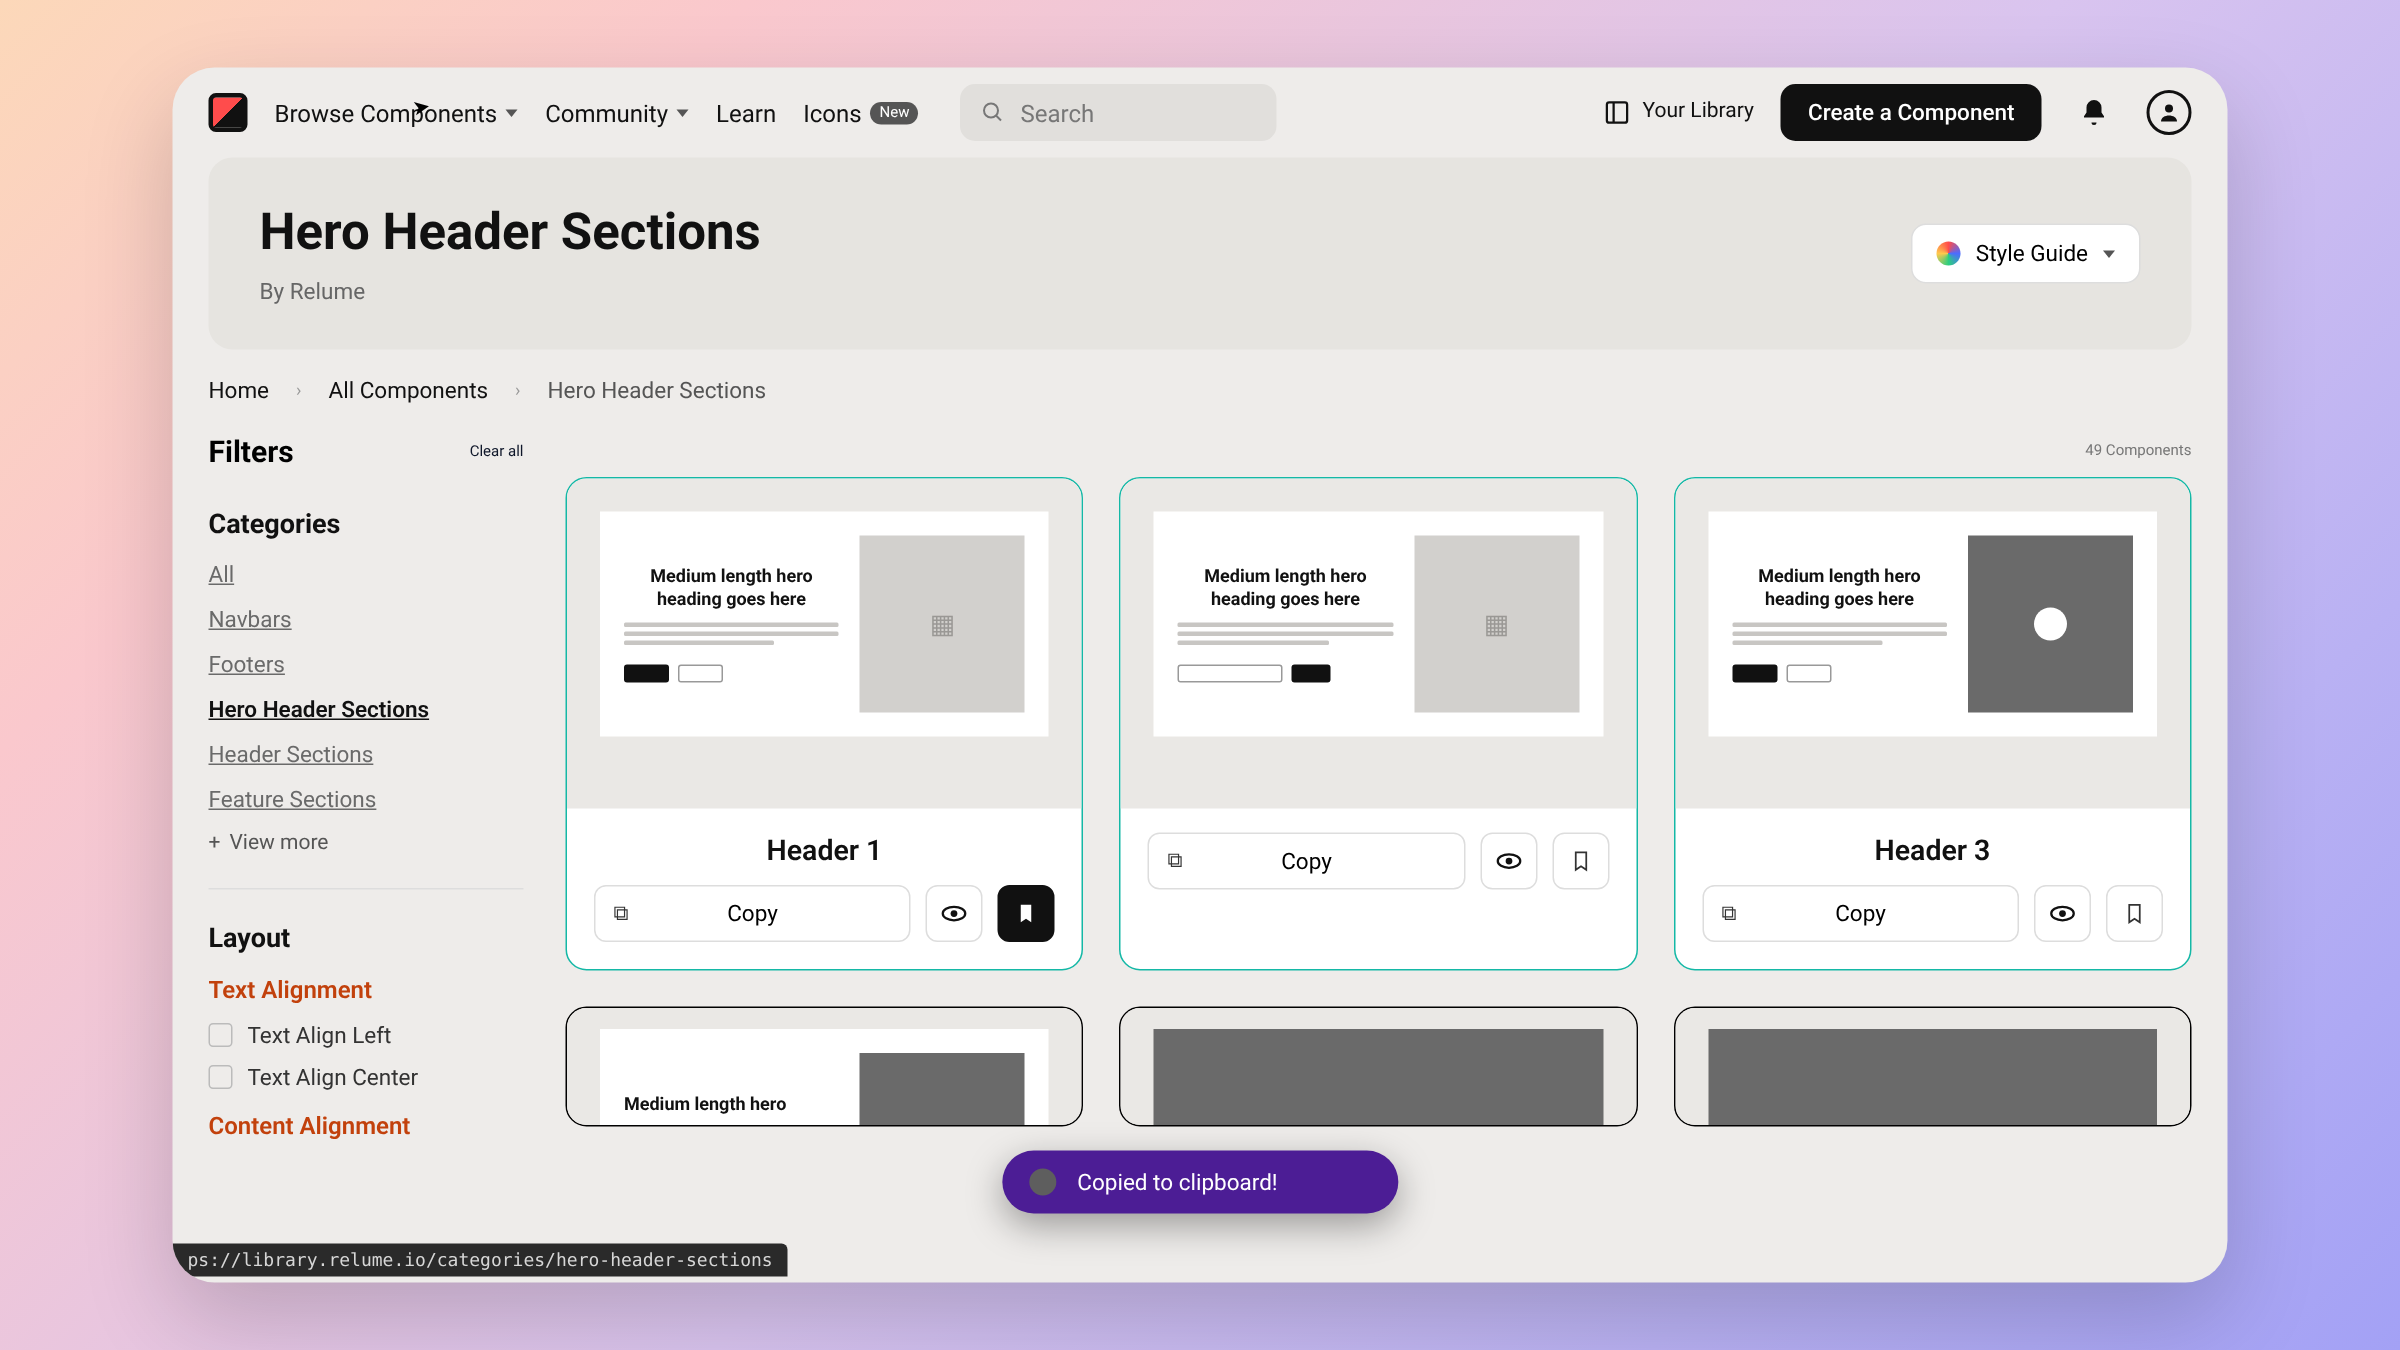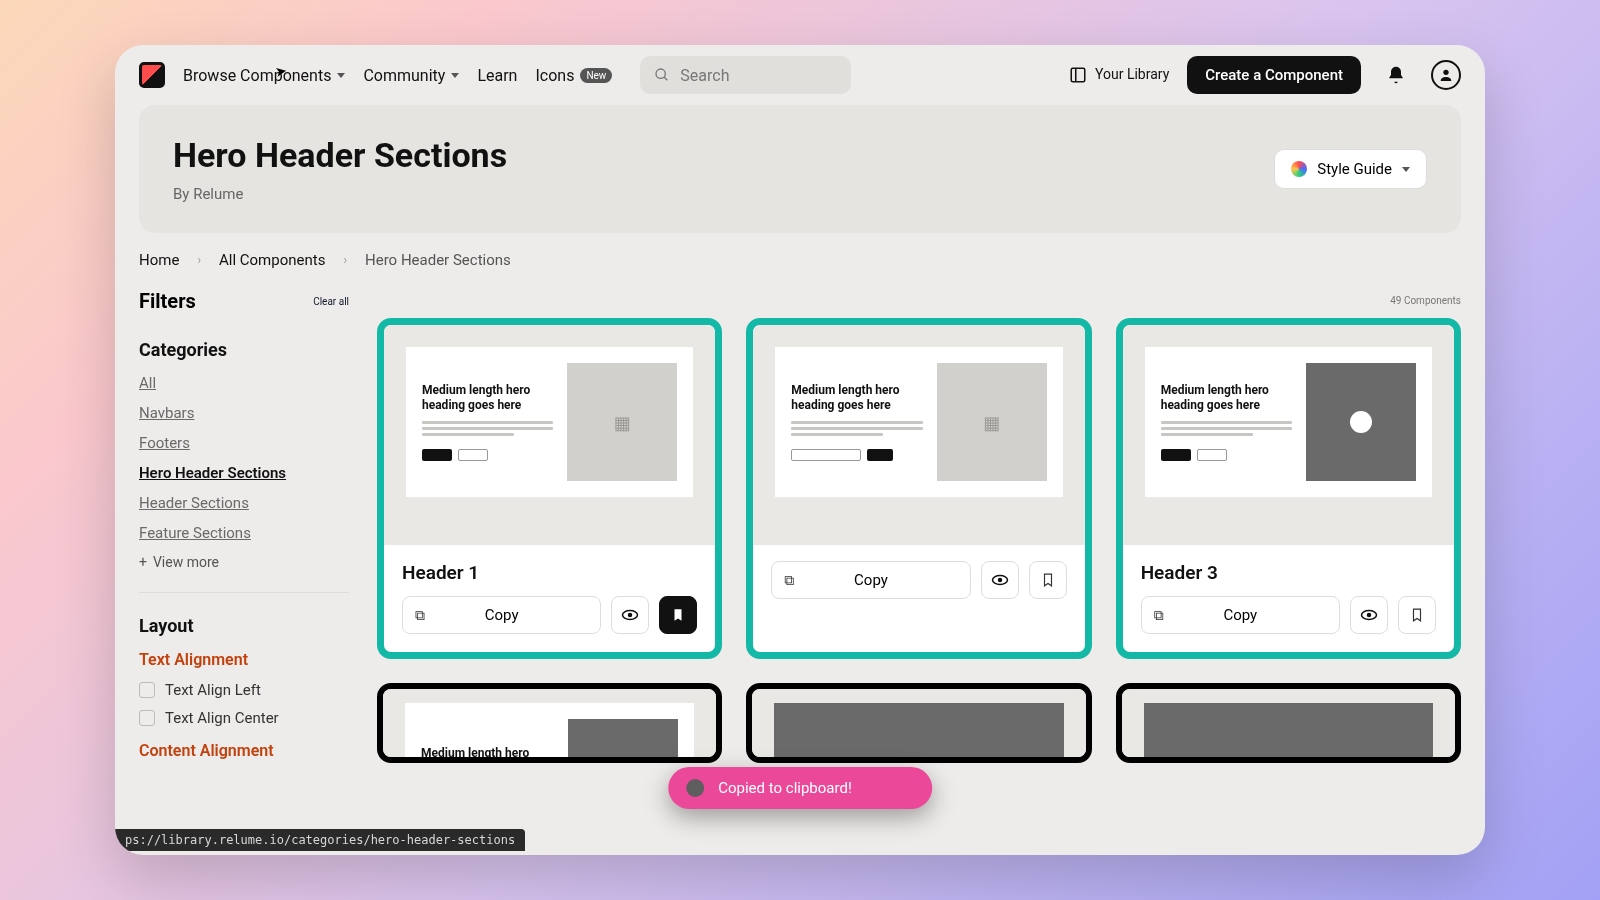--- a/index.html
+++ b/index.html
@@ -46,7 +46,7 @@
   .main{flex:1;display:flex;flex-direction:column;}
   .count{text-align:right;font-size:10px;color:#777;margin-bottom:12px;margin-top:6px;}
   .grid{display:grid;grid-template-columns:repeat(3,1fr);gap:24px;}
-  .card{background:#fff;border:7px solid #14b8a6;border-radius:14px;overflow:hidden;}
+  .card{background:#fff;border:1px solid #14b8a6;border-radius:14px;overflow:hidden;text-align:center;}
   .preview{background:#eae8e5;height:220px;padding:22px;display:flex;align-items:flex-start;justify-content:center;}
   .mock{background:#fff;width:100%;height:150px;display:flex;padding:16px;gap:14px;}
   .mock.dark .img{background:#6a6a6a;}

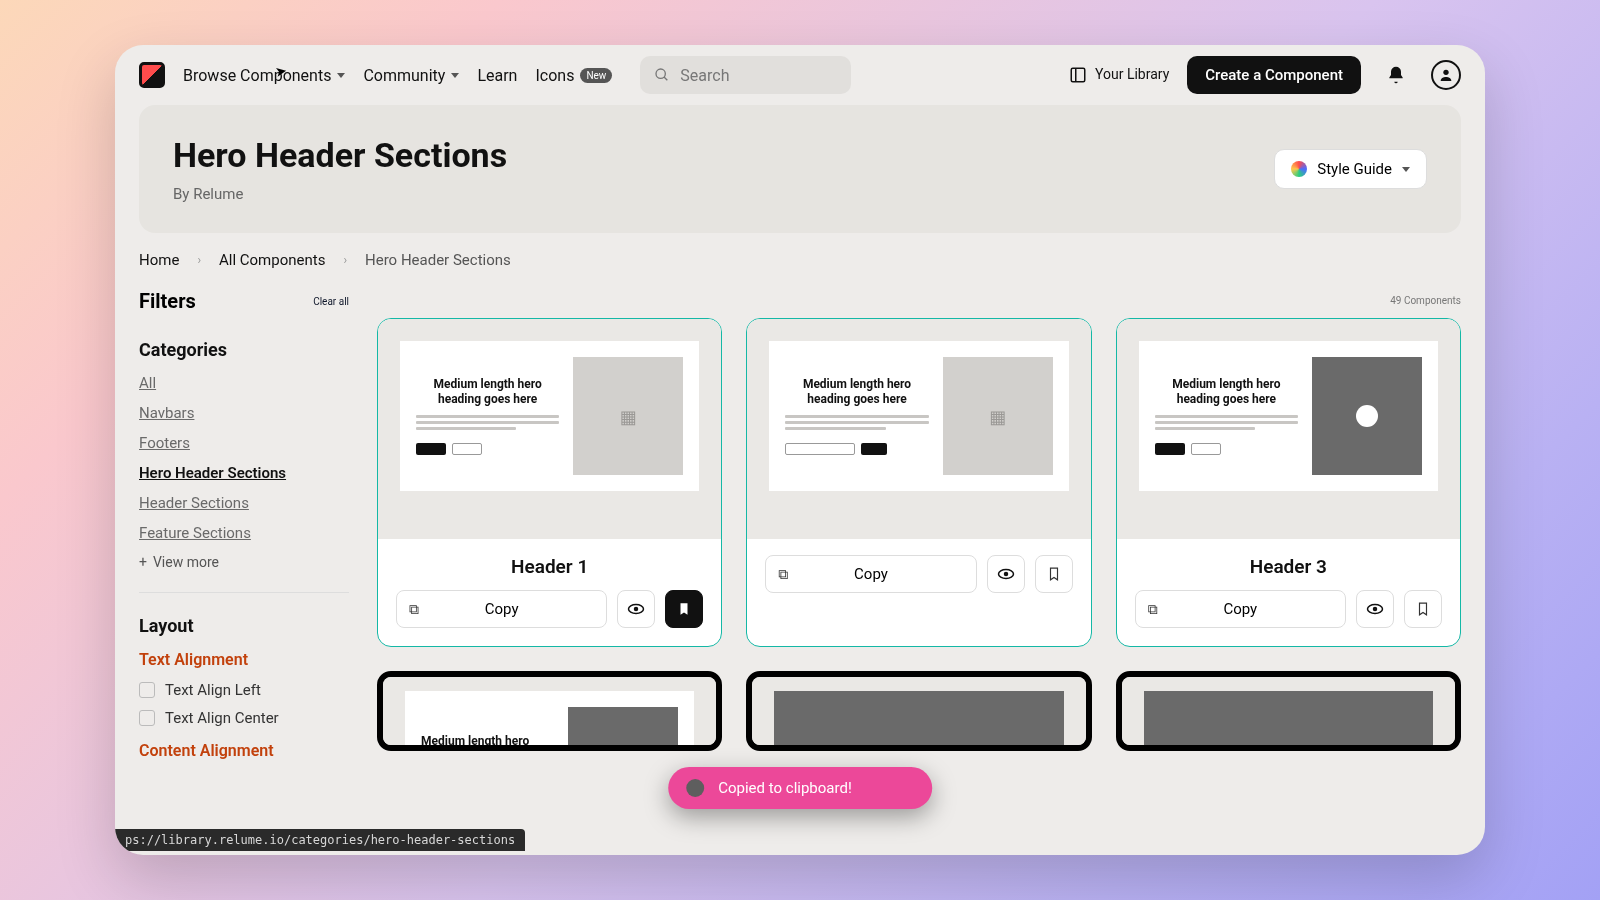--- a/index.html
+++ b/index.html
@@ -69,7 +69,7 @@
   .sq.filled{background:#111;color:#fff;border-color:#111;}
   
   .grid2{display:grid;grid-template-columns:repeat(3,1fr);gap:24px;margin-top:24px;}
-  .card2{background:#bef264;border:6px solid #000000;border-radius:14px;overflow:hidden;height:80px;}
+  .card2{background:#bef264;border:1px solid #000000;border-radius:14px;overflow:hidden;height:80px;}
   .card2 .preview{height:80px;padding:14px 22px 0;}
   .card2 .mock{height:100px;}
   .card2.darkfull .mock{padding:0;}

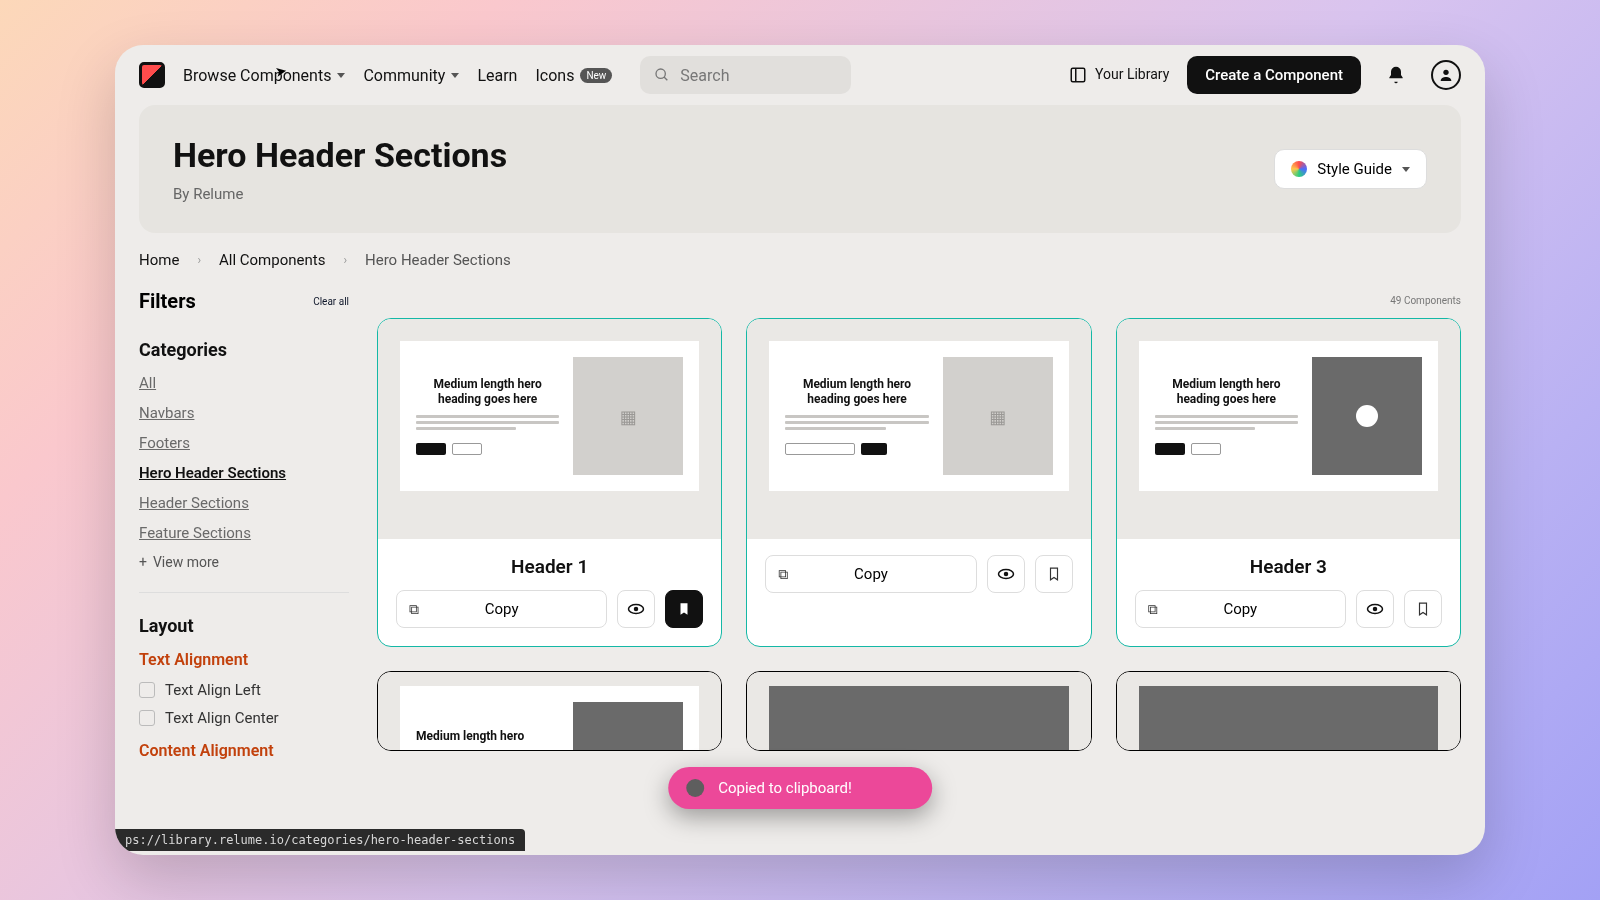--- a/index.html
+++ b/index.html
@@ -75,7 +75,7 @@
   .card2.darkfull .mock{padding:0;}
   .card2.darkfull .img2{width:100%;height:100%;background:#6a6a6a;}
   
-  .toast{position:absolute;left:50%;transform:translateX(-50%);bottom:46px;background:#ec4899;color:#fff;border-radius:24px;padding:12px 80px 12px 50px;font-size:15px;display:flex;align-items:center;gap:14px;box-shadow:0 8px 24px rgba(0,0,0,.35);}
+  .toast{position:absolute;left:50%;transform:translateX(-50%);bottom:46px;background:#4c1d95;color:#fff;border-radius:24px;padding:12px 80px 12px 50px;font-size:15px;display:flex;align-items:center;gap:14px;box-shadow:0 8px 24px rgba(0,0,0,.35);}
   .toast::before{content:"";position:absolute;left:18px;width:18px;height:18px;border-radius:50%;background:#5e5e5e;}
   
   .url{position:absolute;left:0;bottom:4px;background:#2a2a2a;color:#d7d7d7;font-size:12px;padding:4px 10px;font-family:ui-monospace,monospace;border-radius:0 4px 0 0;}

